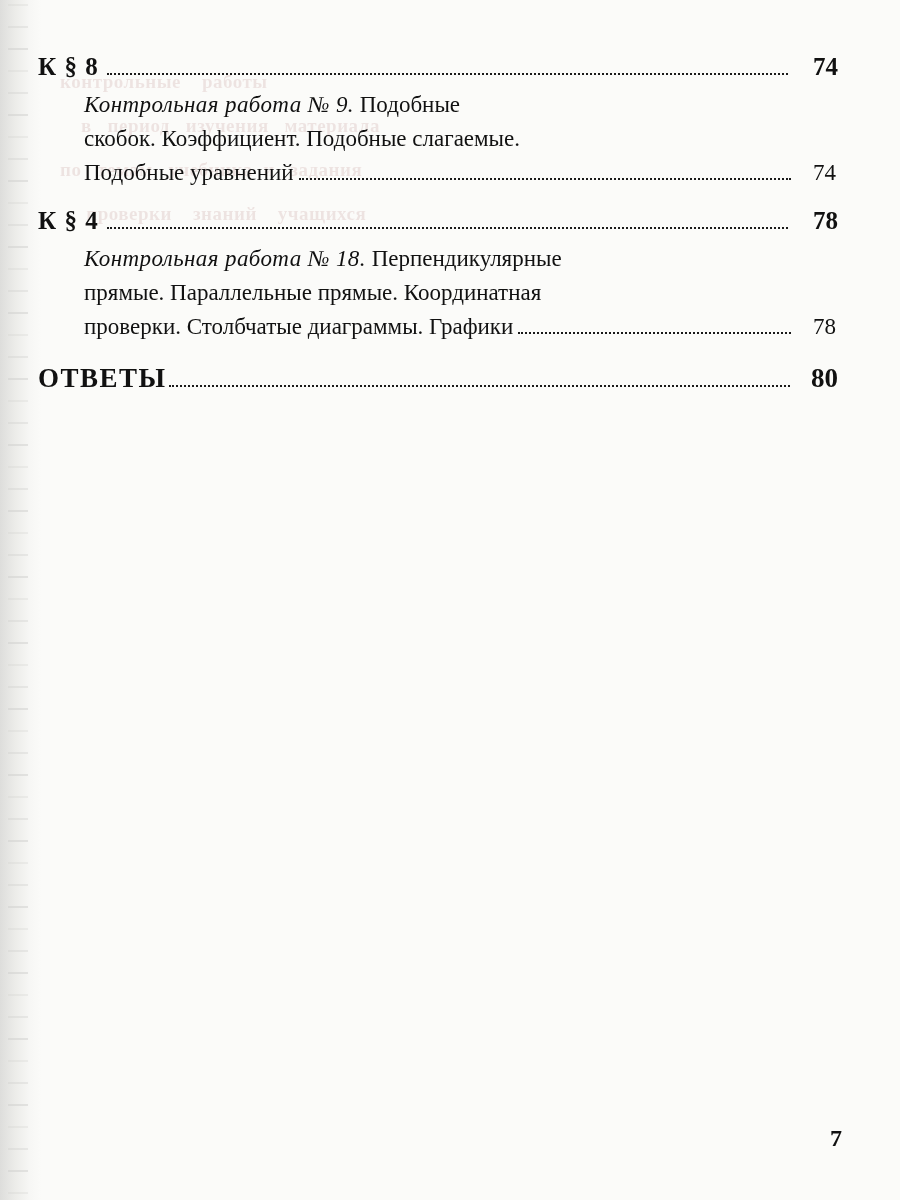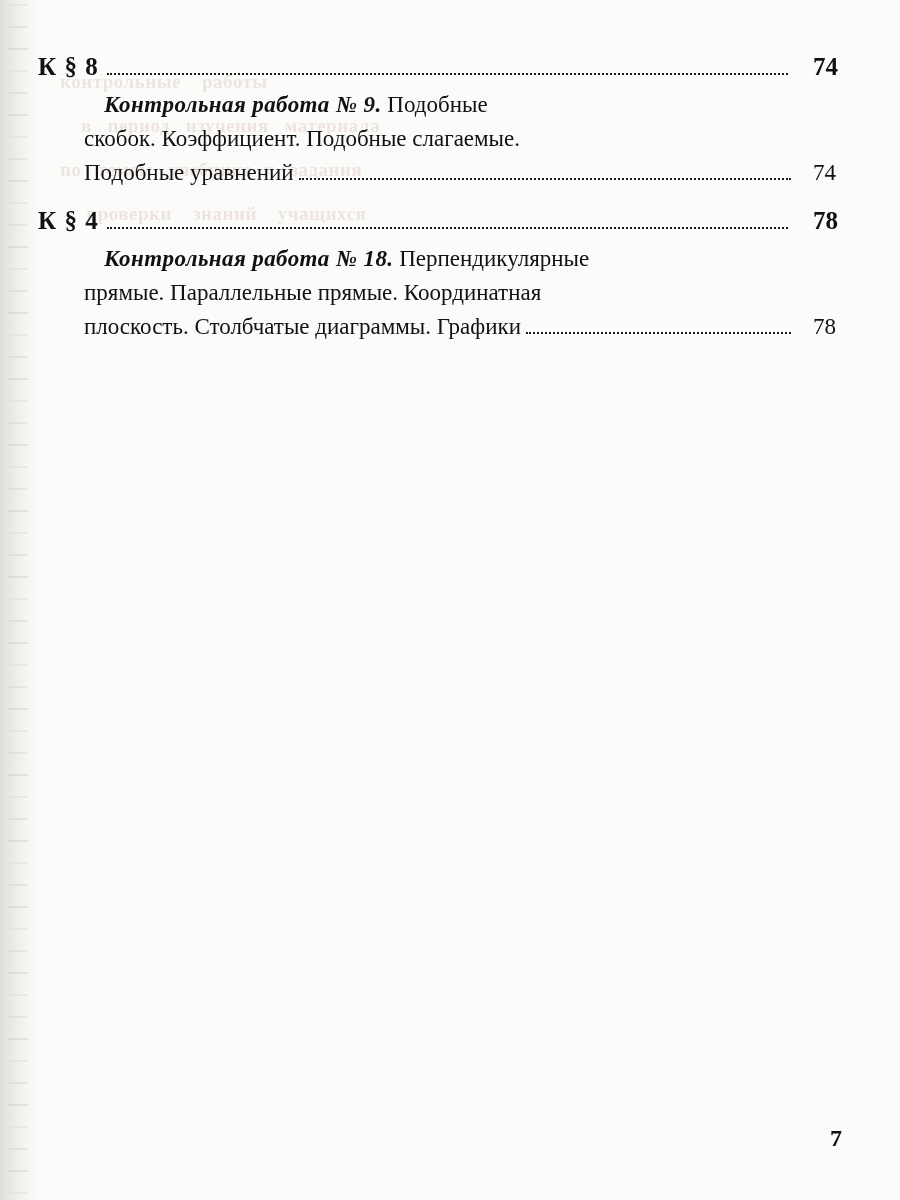--- a/index.html
+++ b/index.html
@@ -107,9 +107,8 @@
   }
   .entry .ital {
     font-style: italic;
-    font-weight: bold;
+    font-weight: normal;
     letter-spacing: .4px;
-    margin-left: 20px;
   }
   .entry .tailrow {
     display: flex;

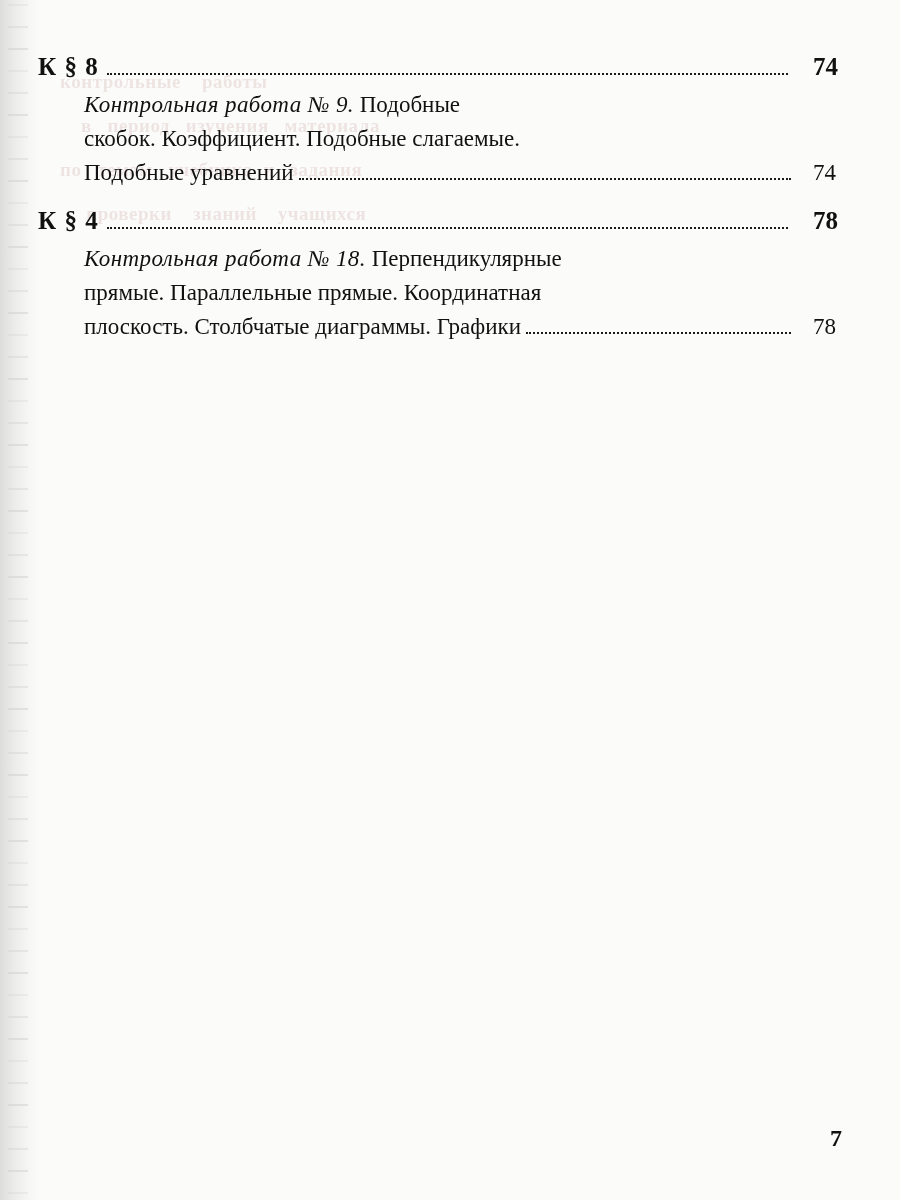--- a/index.html
+++ b/index.html
@@ -266,7 +266,7 @@
       </div>
       <div>прямые. Параллельные прямые. Координатная</div>
       <div class="tailrow">
-        <span class="txt">плоскость. Столбчатые диаграммы. Графики</span>
+        <span class="txt">проверки. Столбчатые диаграммы. Графики</span>
         <span class="dots2"></span>
         <span class="pg2">78</span>
       </div>

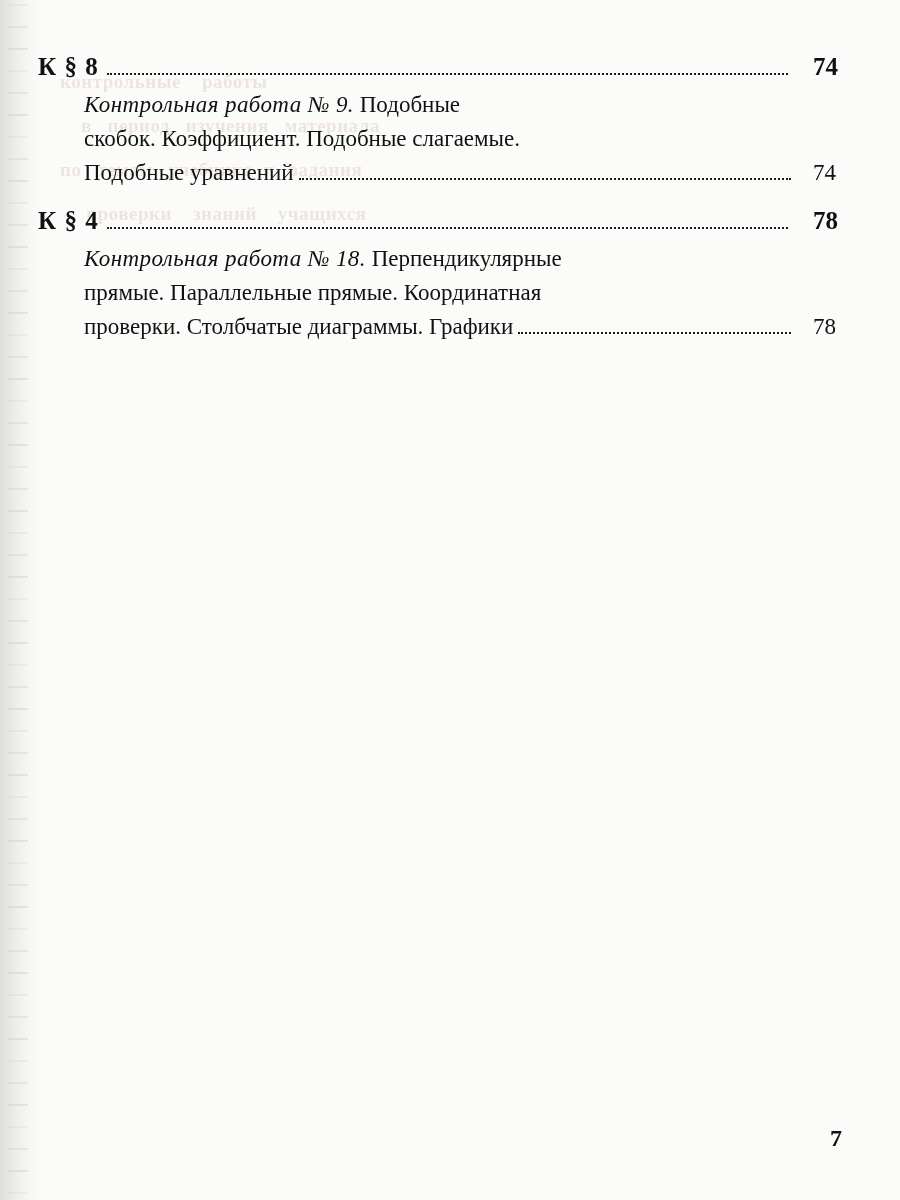--- a/index.html
+++ b/index.html
@@ -272,6 +272,11 @@
       </div>
     </div>
 
+    <div class="answers">
+      <span class="lbl">ОТВЕТЫ</span>
+      <span class="dots3"></span>
+      <span class="pg3">80</span>
+    </div>
 
   </div>
 

